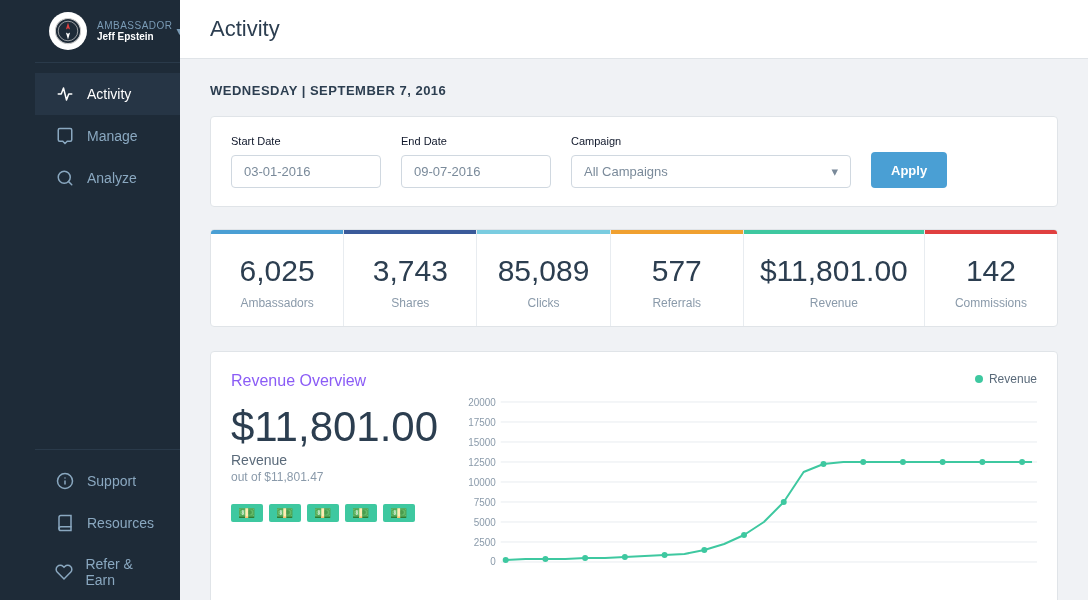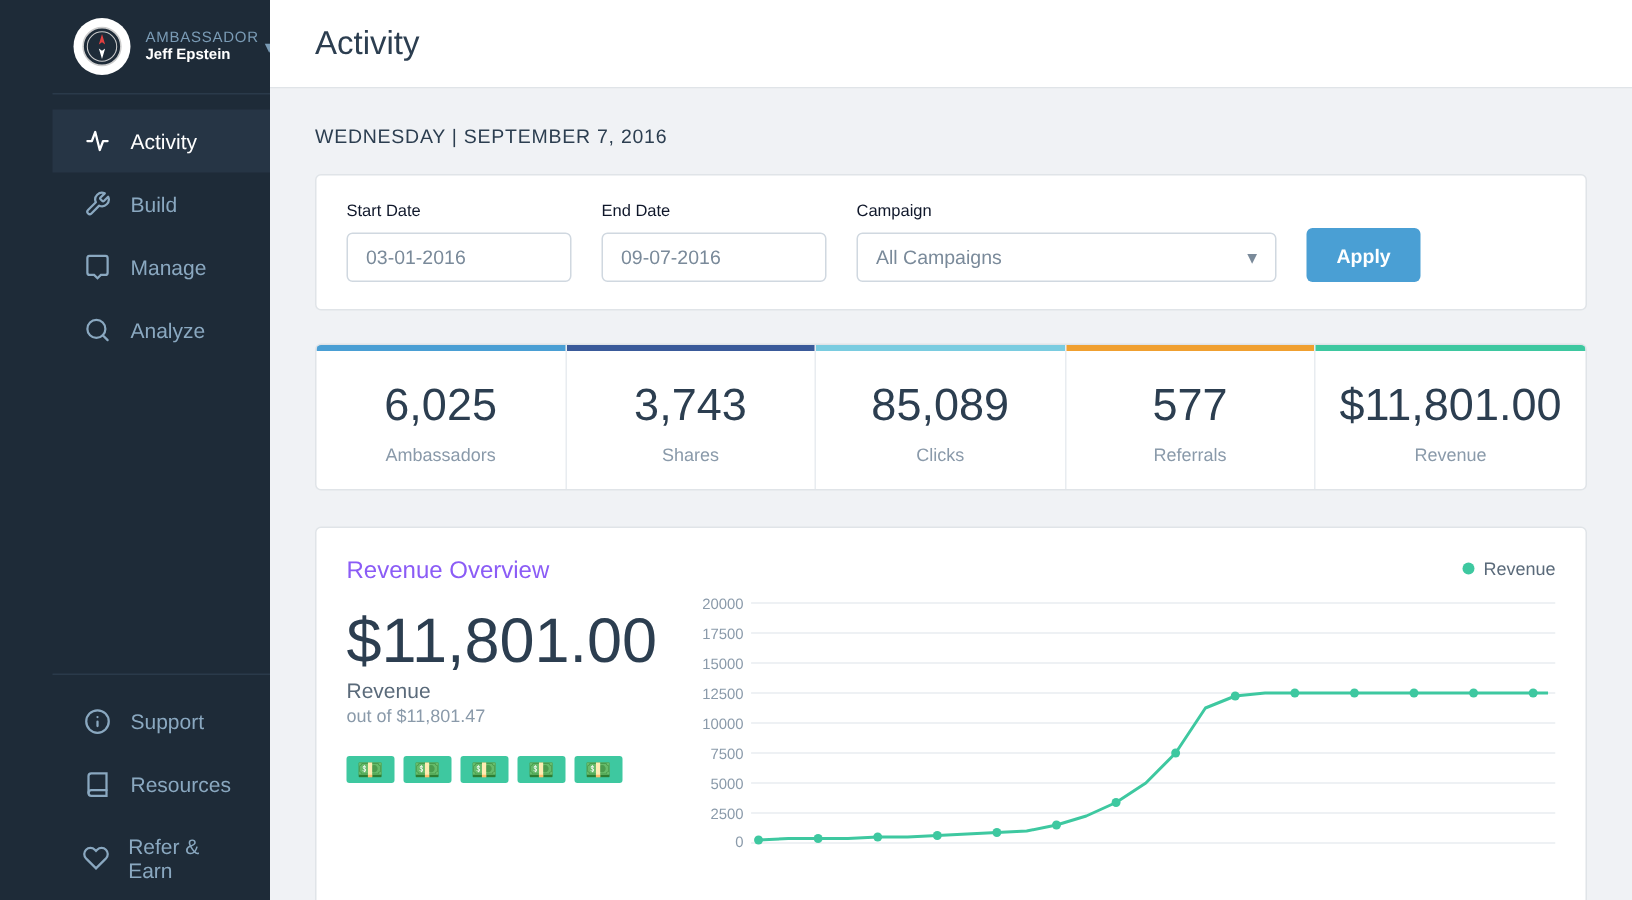--- a/index.html
+++ b/index.html
@@ -77,7 +77,7 @@
 
     .date-label {
       font-size: 13px;
-      font-weight: 400;
+      font-weight: 700;
       color: #2c3e50;
       letter-spacing: 0.5px;
       margin-bottom: 18px;

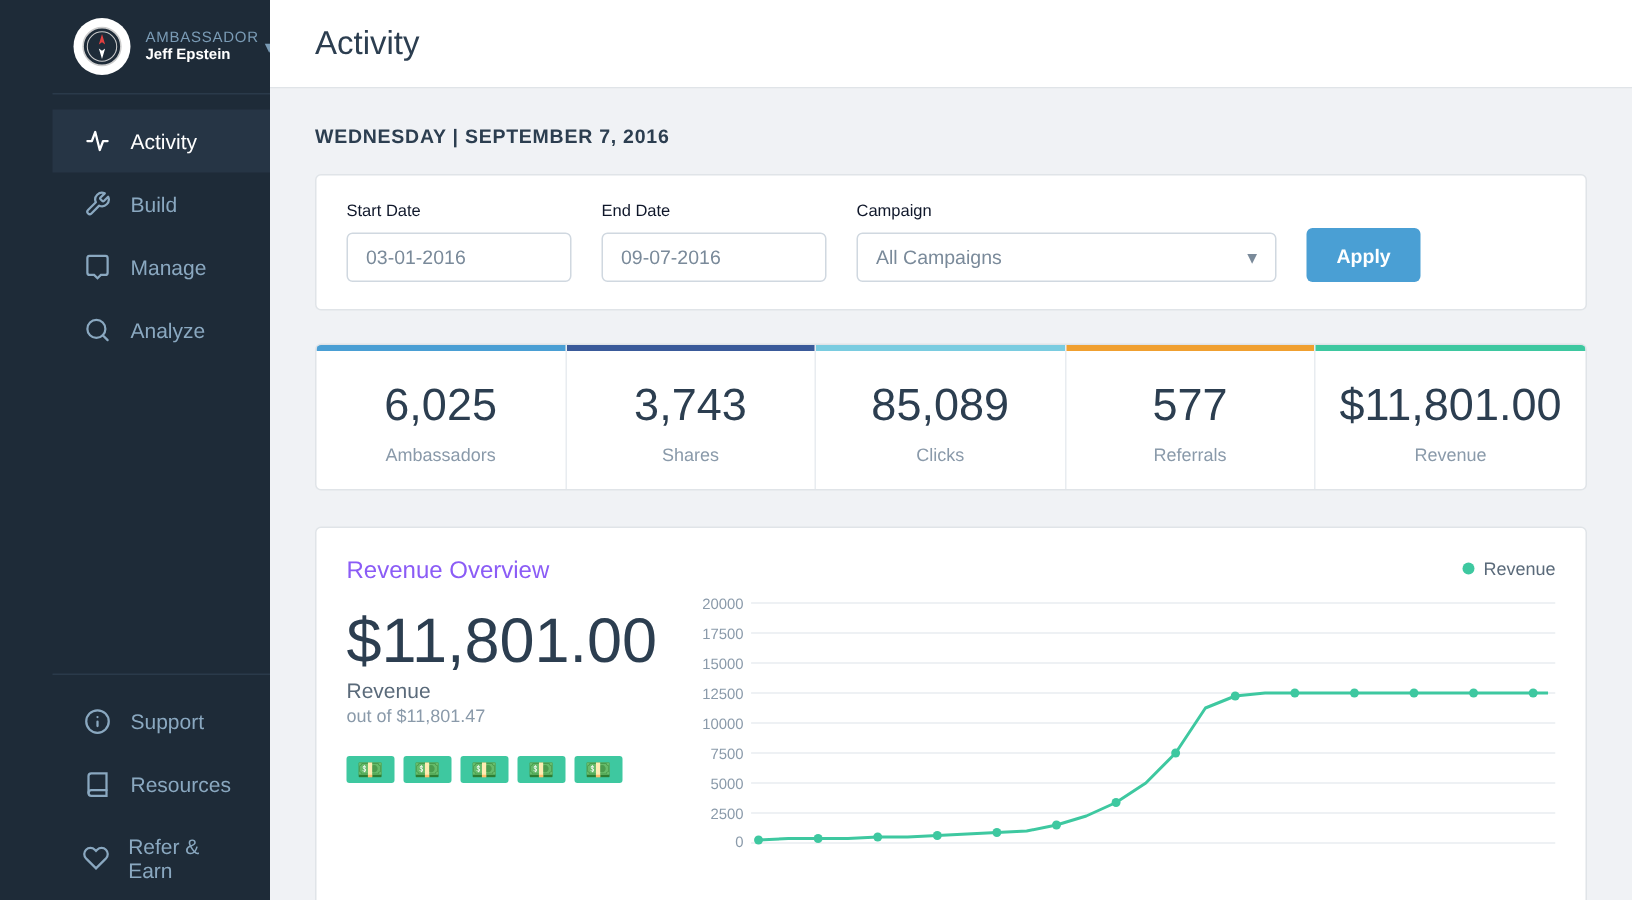--- a/index.html
+++ b/index.html
@@ -253,14 +253,6 @@
     <a class="sidebar-item">
       <span class="sidebar-item-icon">
         <svg viewBox="0 0 24 24">
-            <path d="M14.7 6.3a1 1 0 000 1.4l1.6 1.6a1 1 0 001.4 0l3.77-3.77a6 6 0 01-7.94 7.94l-6.91 6.91a2.12 2.12 0 01-3-3l6.91-6.91a6 6 0 017.94-7.94l-3.76 3.76z" stroke="currentColor" stroke-width="2" fill="none" stroke-linecap="round" stroke-linejoin="round"></path>
-          </svg>
-      </span>
-      <span>Build</span>
-    </a>
-    <a class="sidebar-item">
-      <span class="sidebar-item-icon">
-        <svg viewBox="0 0 24 24">
             <path d="M12 22l-3-3H5a2 2 0 01-2-2V4a2 2 0 012-2h14a2 2 0 012 2v13a2 2 0 01-2 2h-4l-3 3z" stroke="currentColor" stroke-width="2" fill="none" stroke-linecap="round"></path>
           </svg>
       </span>

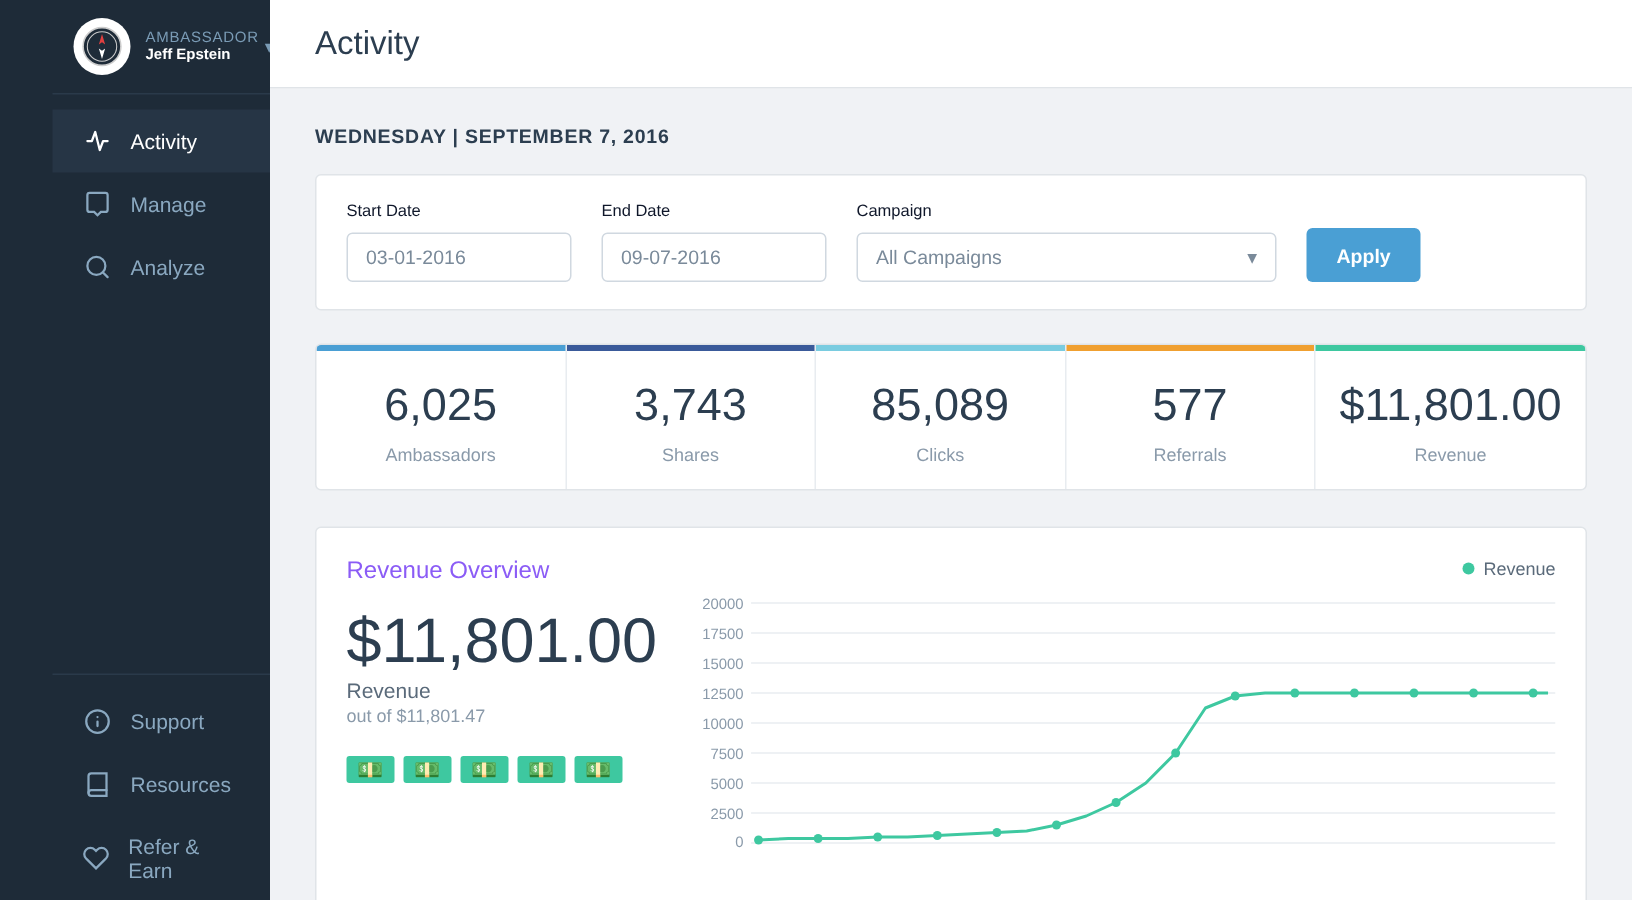--- a/index.html
+++ b/index.html
@@ -352,6 +352,11 @@
         <div class="stat-value">$11,801.00</div>
         <div class="stat-label">Revenue</div>
       </div>
+      <div class="stat-card">
+        <div class="stat-bar" style="background:#e04040;"></div>
+        <div class="stat-value">142</div>
+        <div class="stat-label">Commissions</div>
+      </div>
     </div>
 
     <div class="revenue-section">

